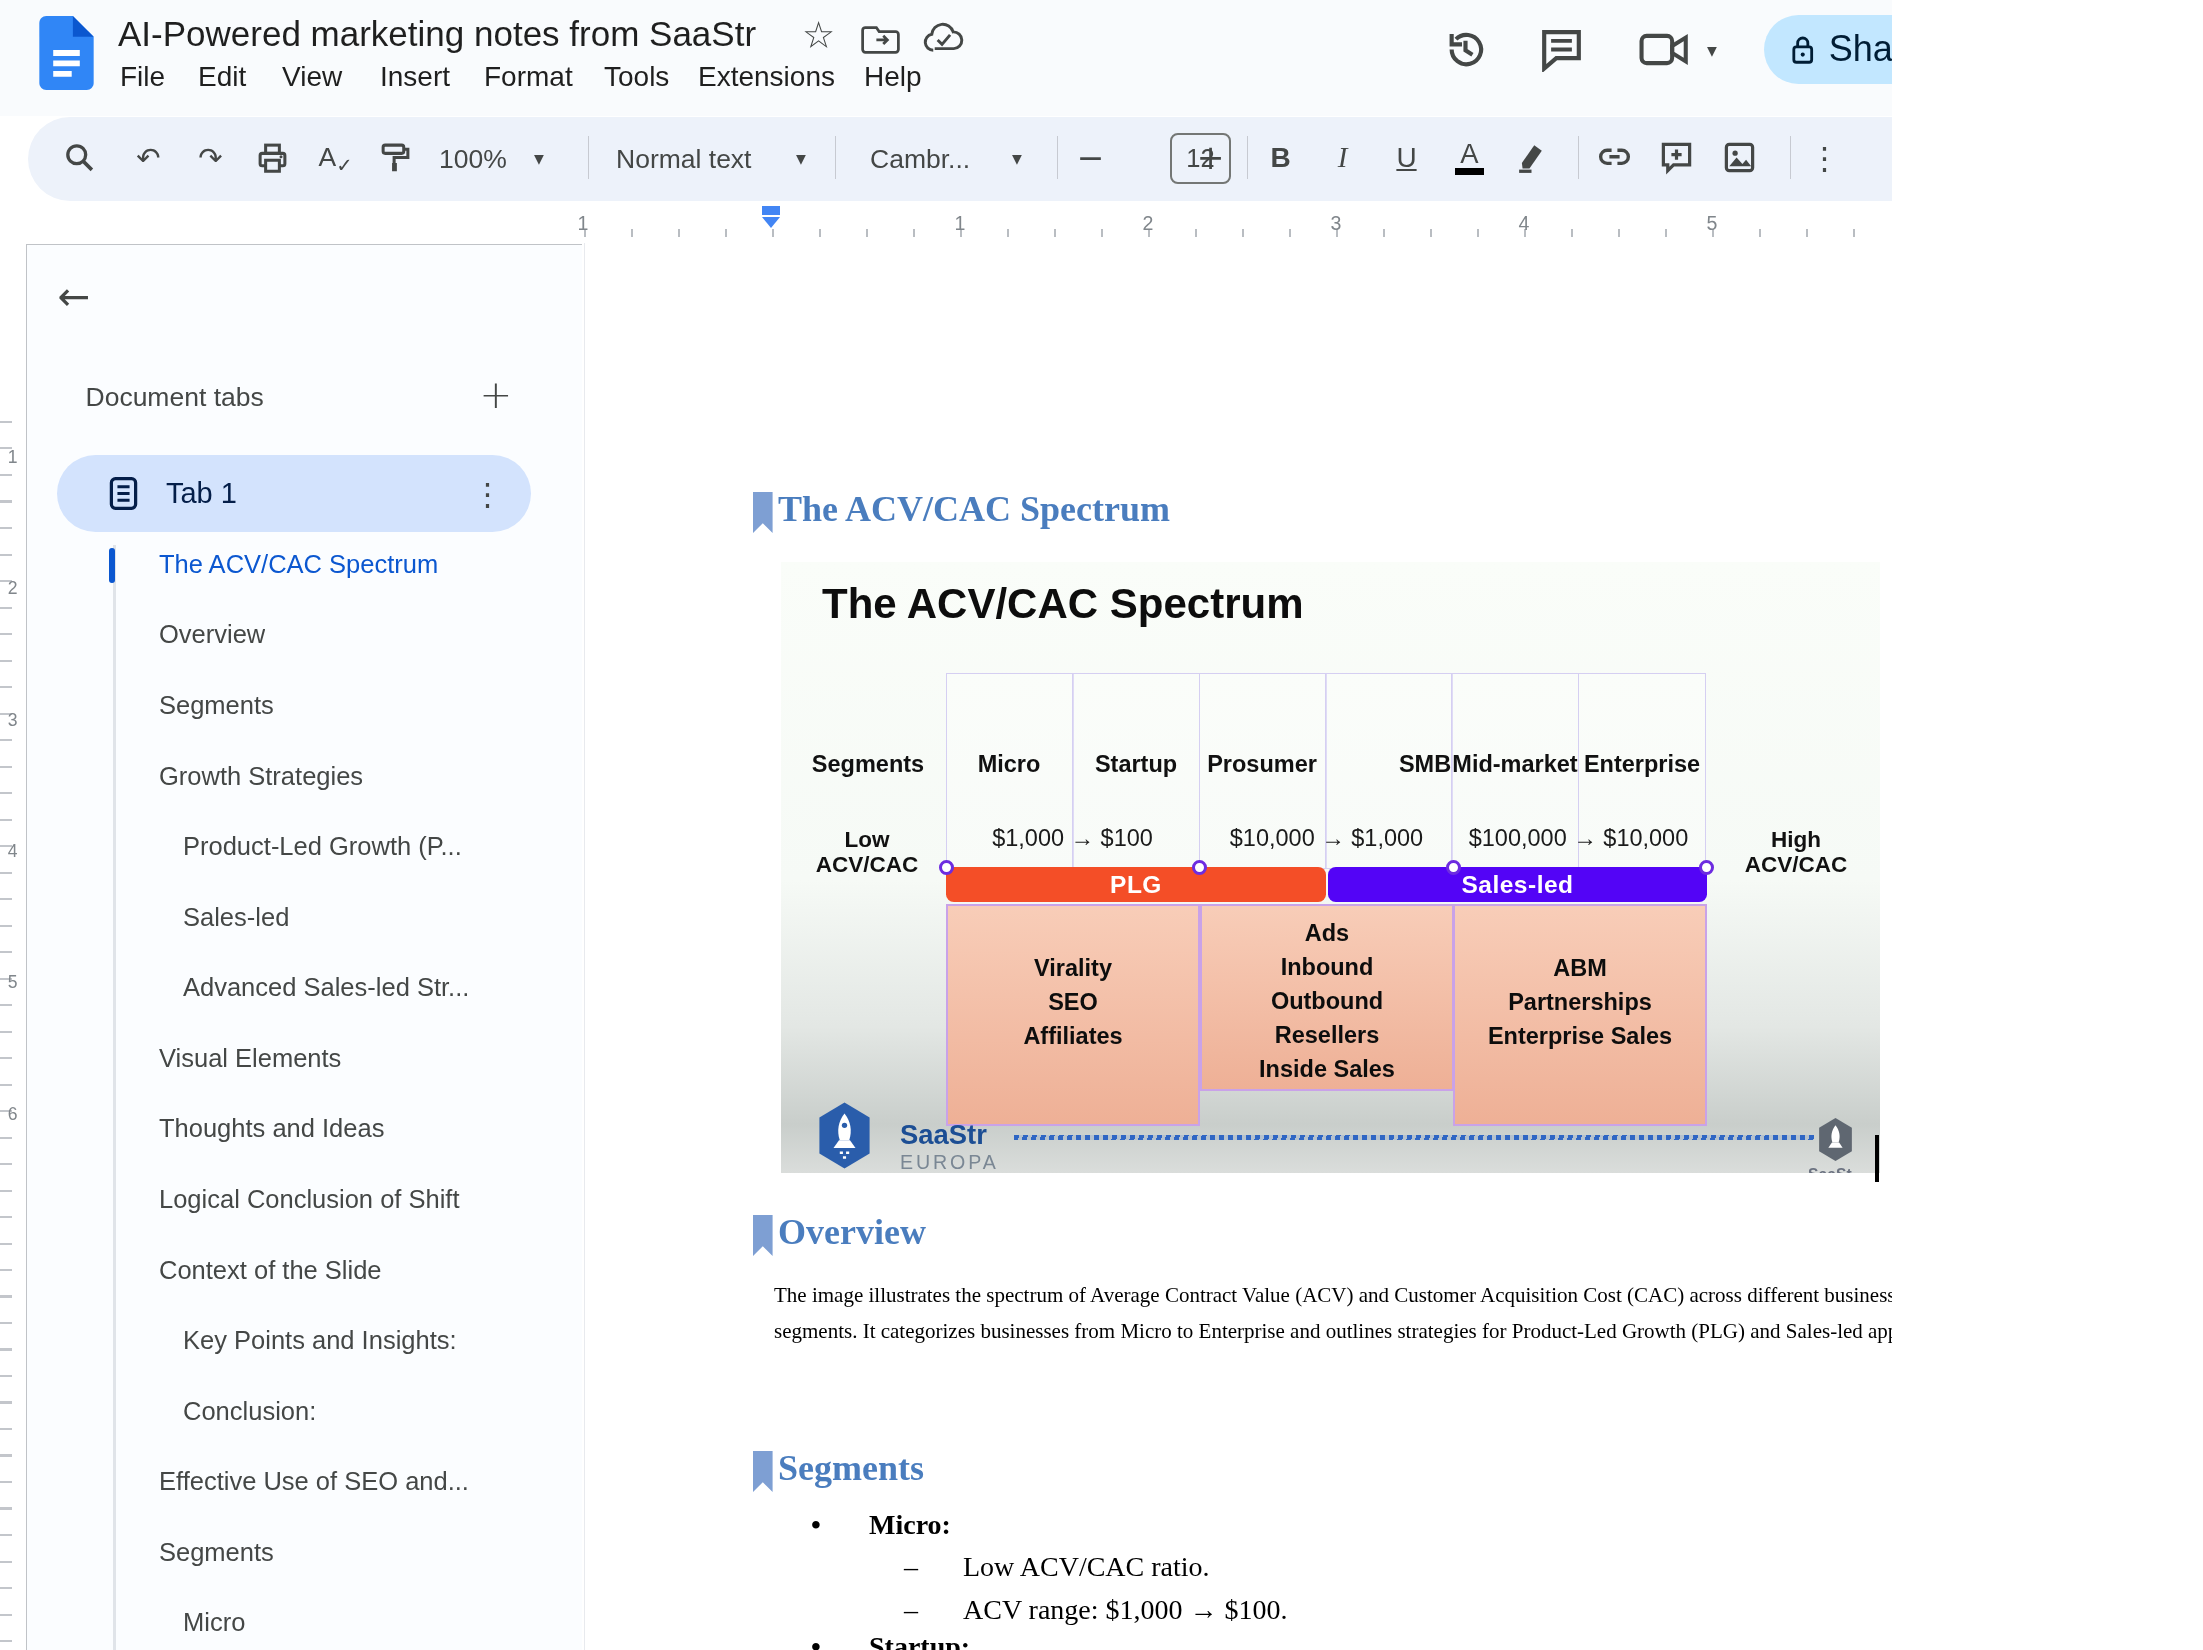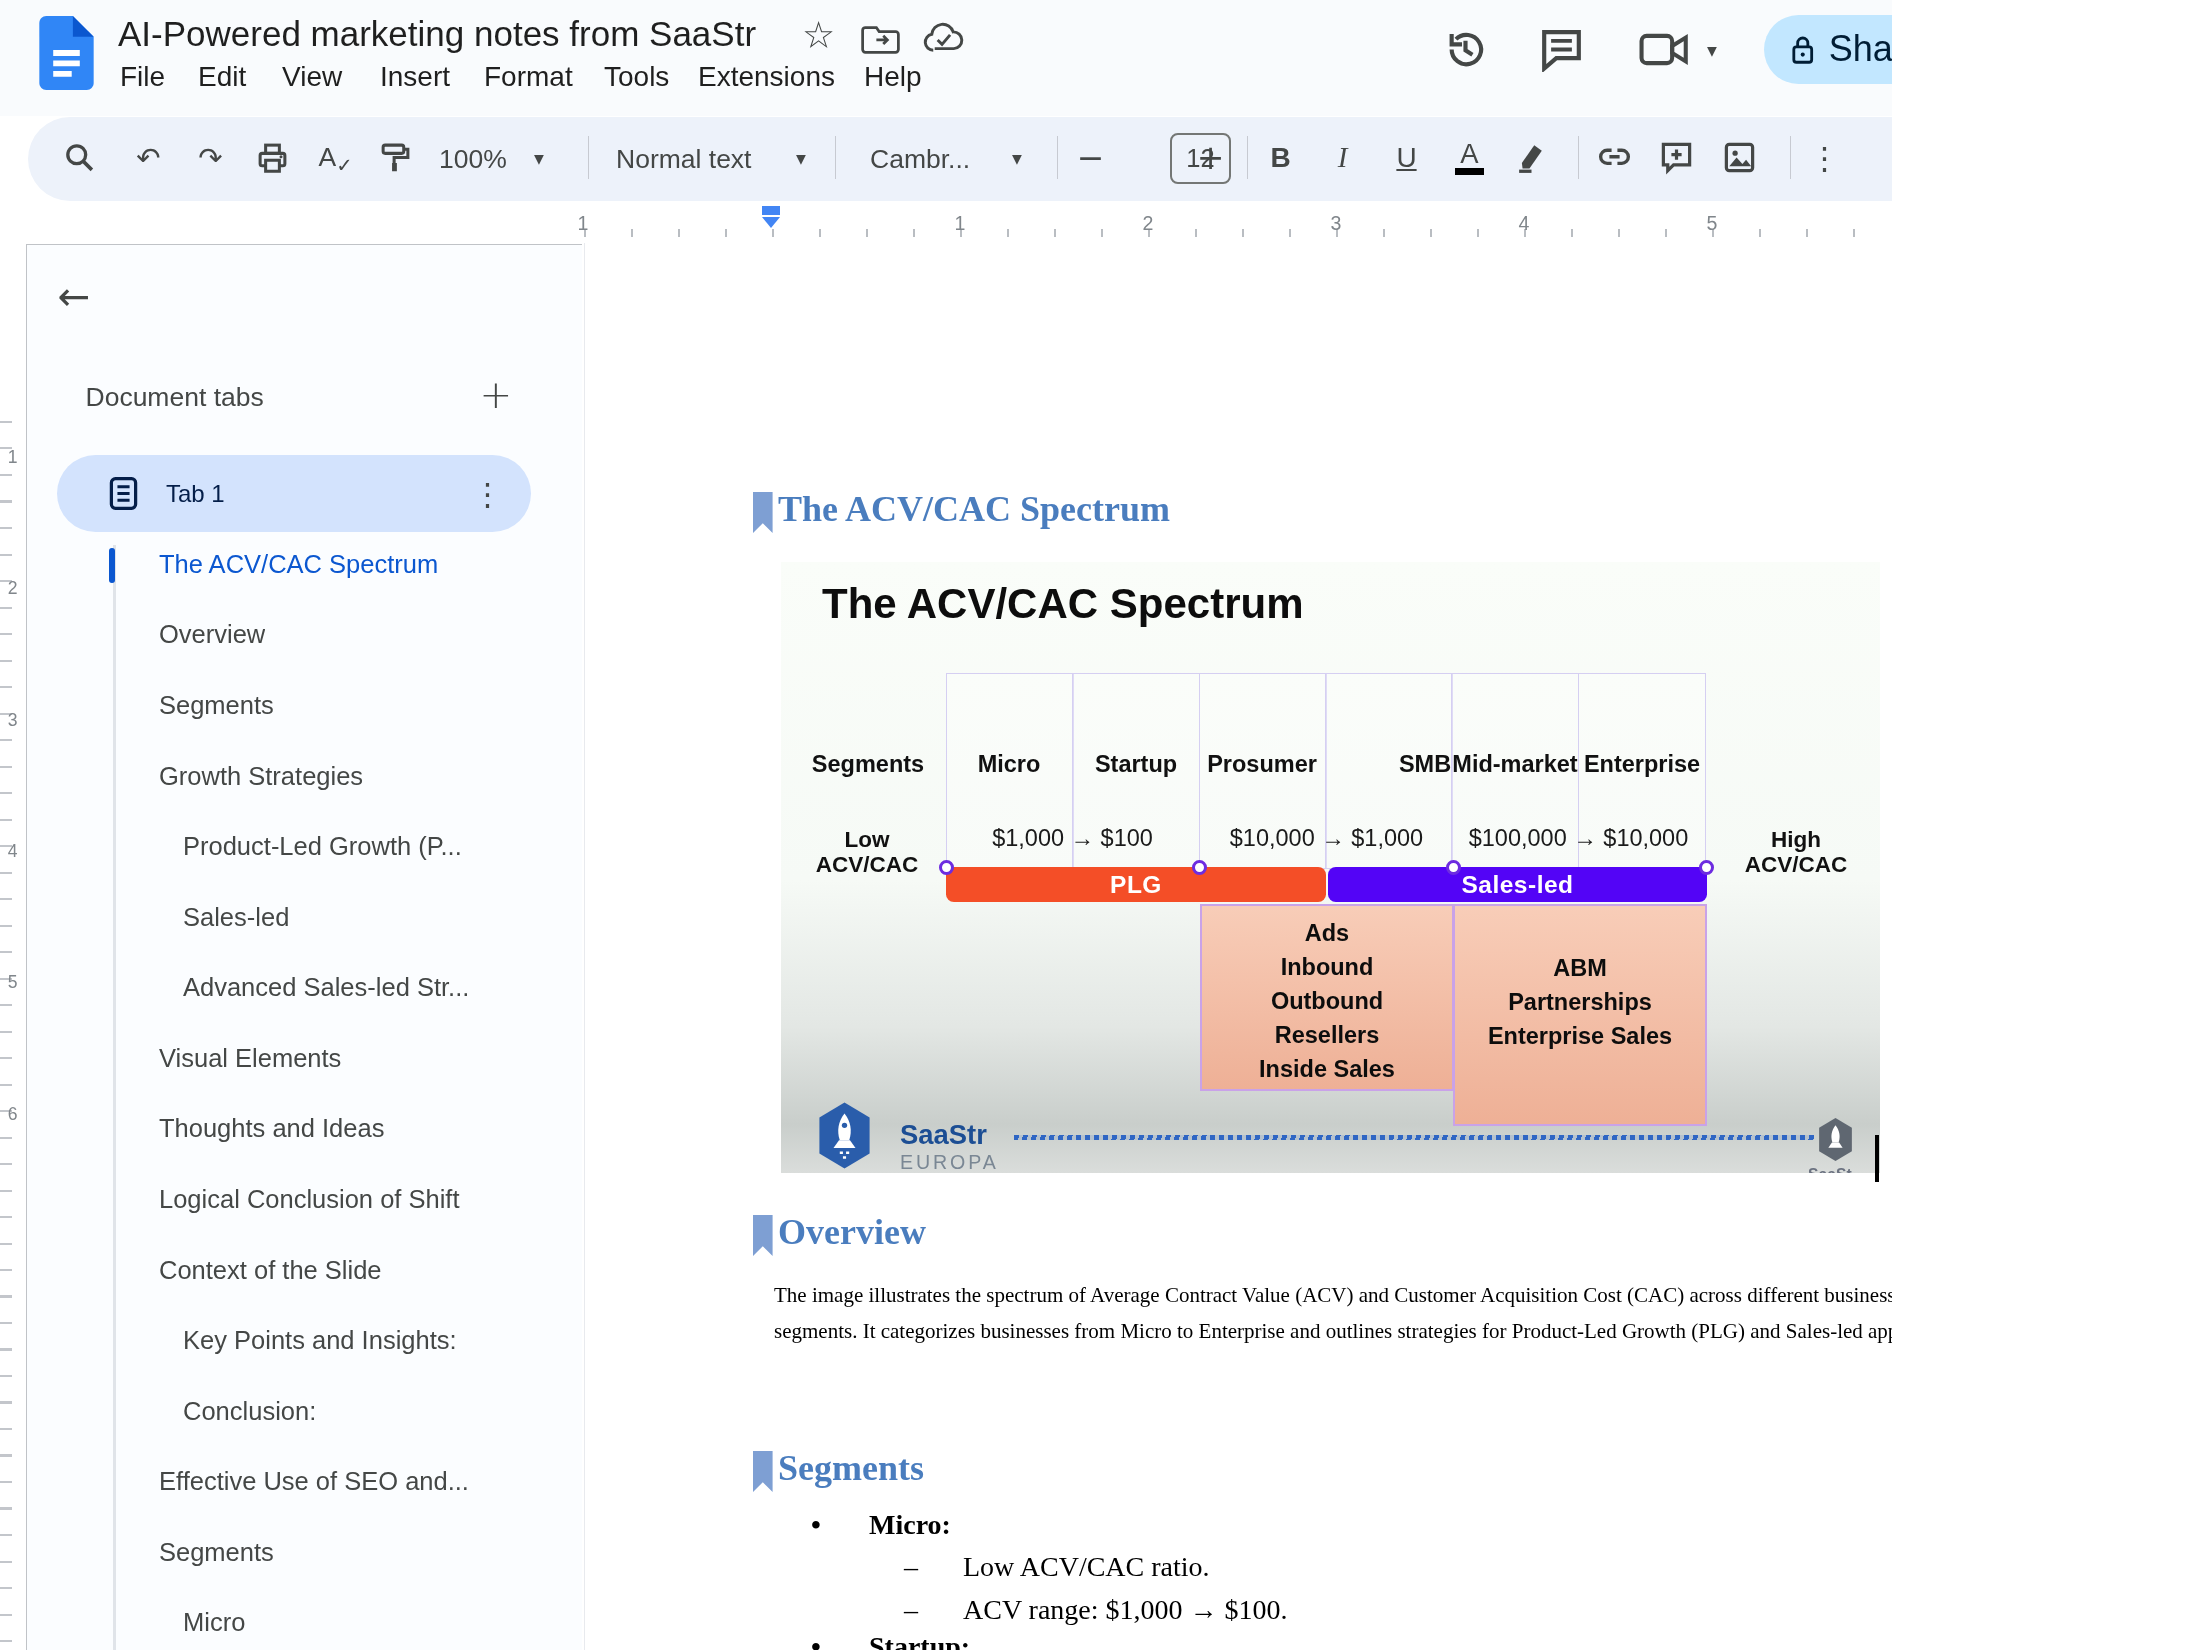--- a/index.html
+++ b/index.html
@@ -45,7 +45,7 @@
   .sb-head{font-size:26.5px;color:#444746;}
   .tab-pill{position:absolute;left:30px;top:210px;width:474px;height:77px;background:#d3e3fd;border-radius:39px;
             display:flex;align-items:center;}
-  .tab-label{font-size:24px;font-weight:500;color:#041e49;}
+  .tab-label{font-size:29px;font-weight:500;color:#041e49;}
   .ol-item{position:absolute;font-size:25.5px;color:#444746;white-space:nowrap;overflow:hidden;text-overflow:ellipsis;max-width:353px;cursor:pointer;}
   .ol-item.active{color:#0b57d0;}
   .rail{position:absolute;left:113px;top:545px;width:2.9px;height:1106px;background:#e0e4e9;}

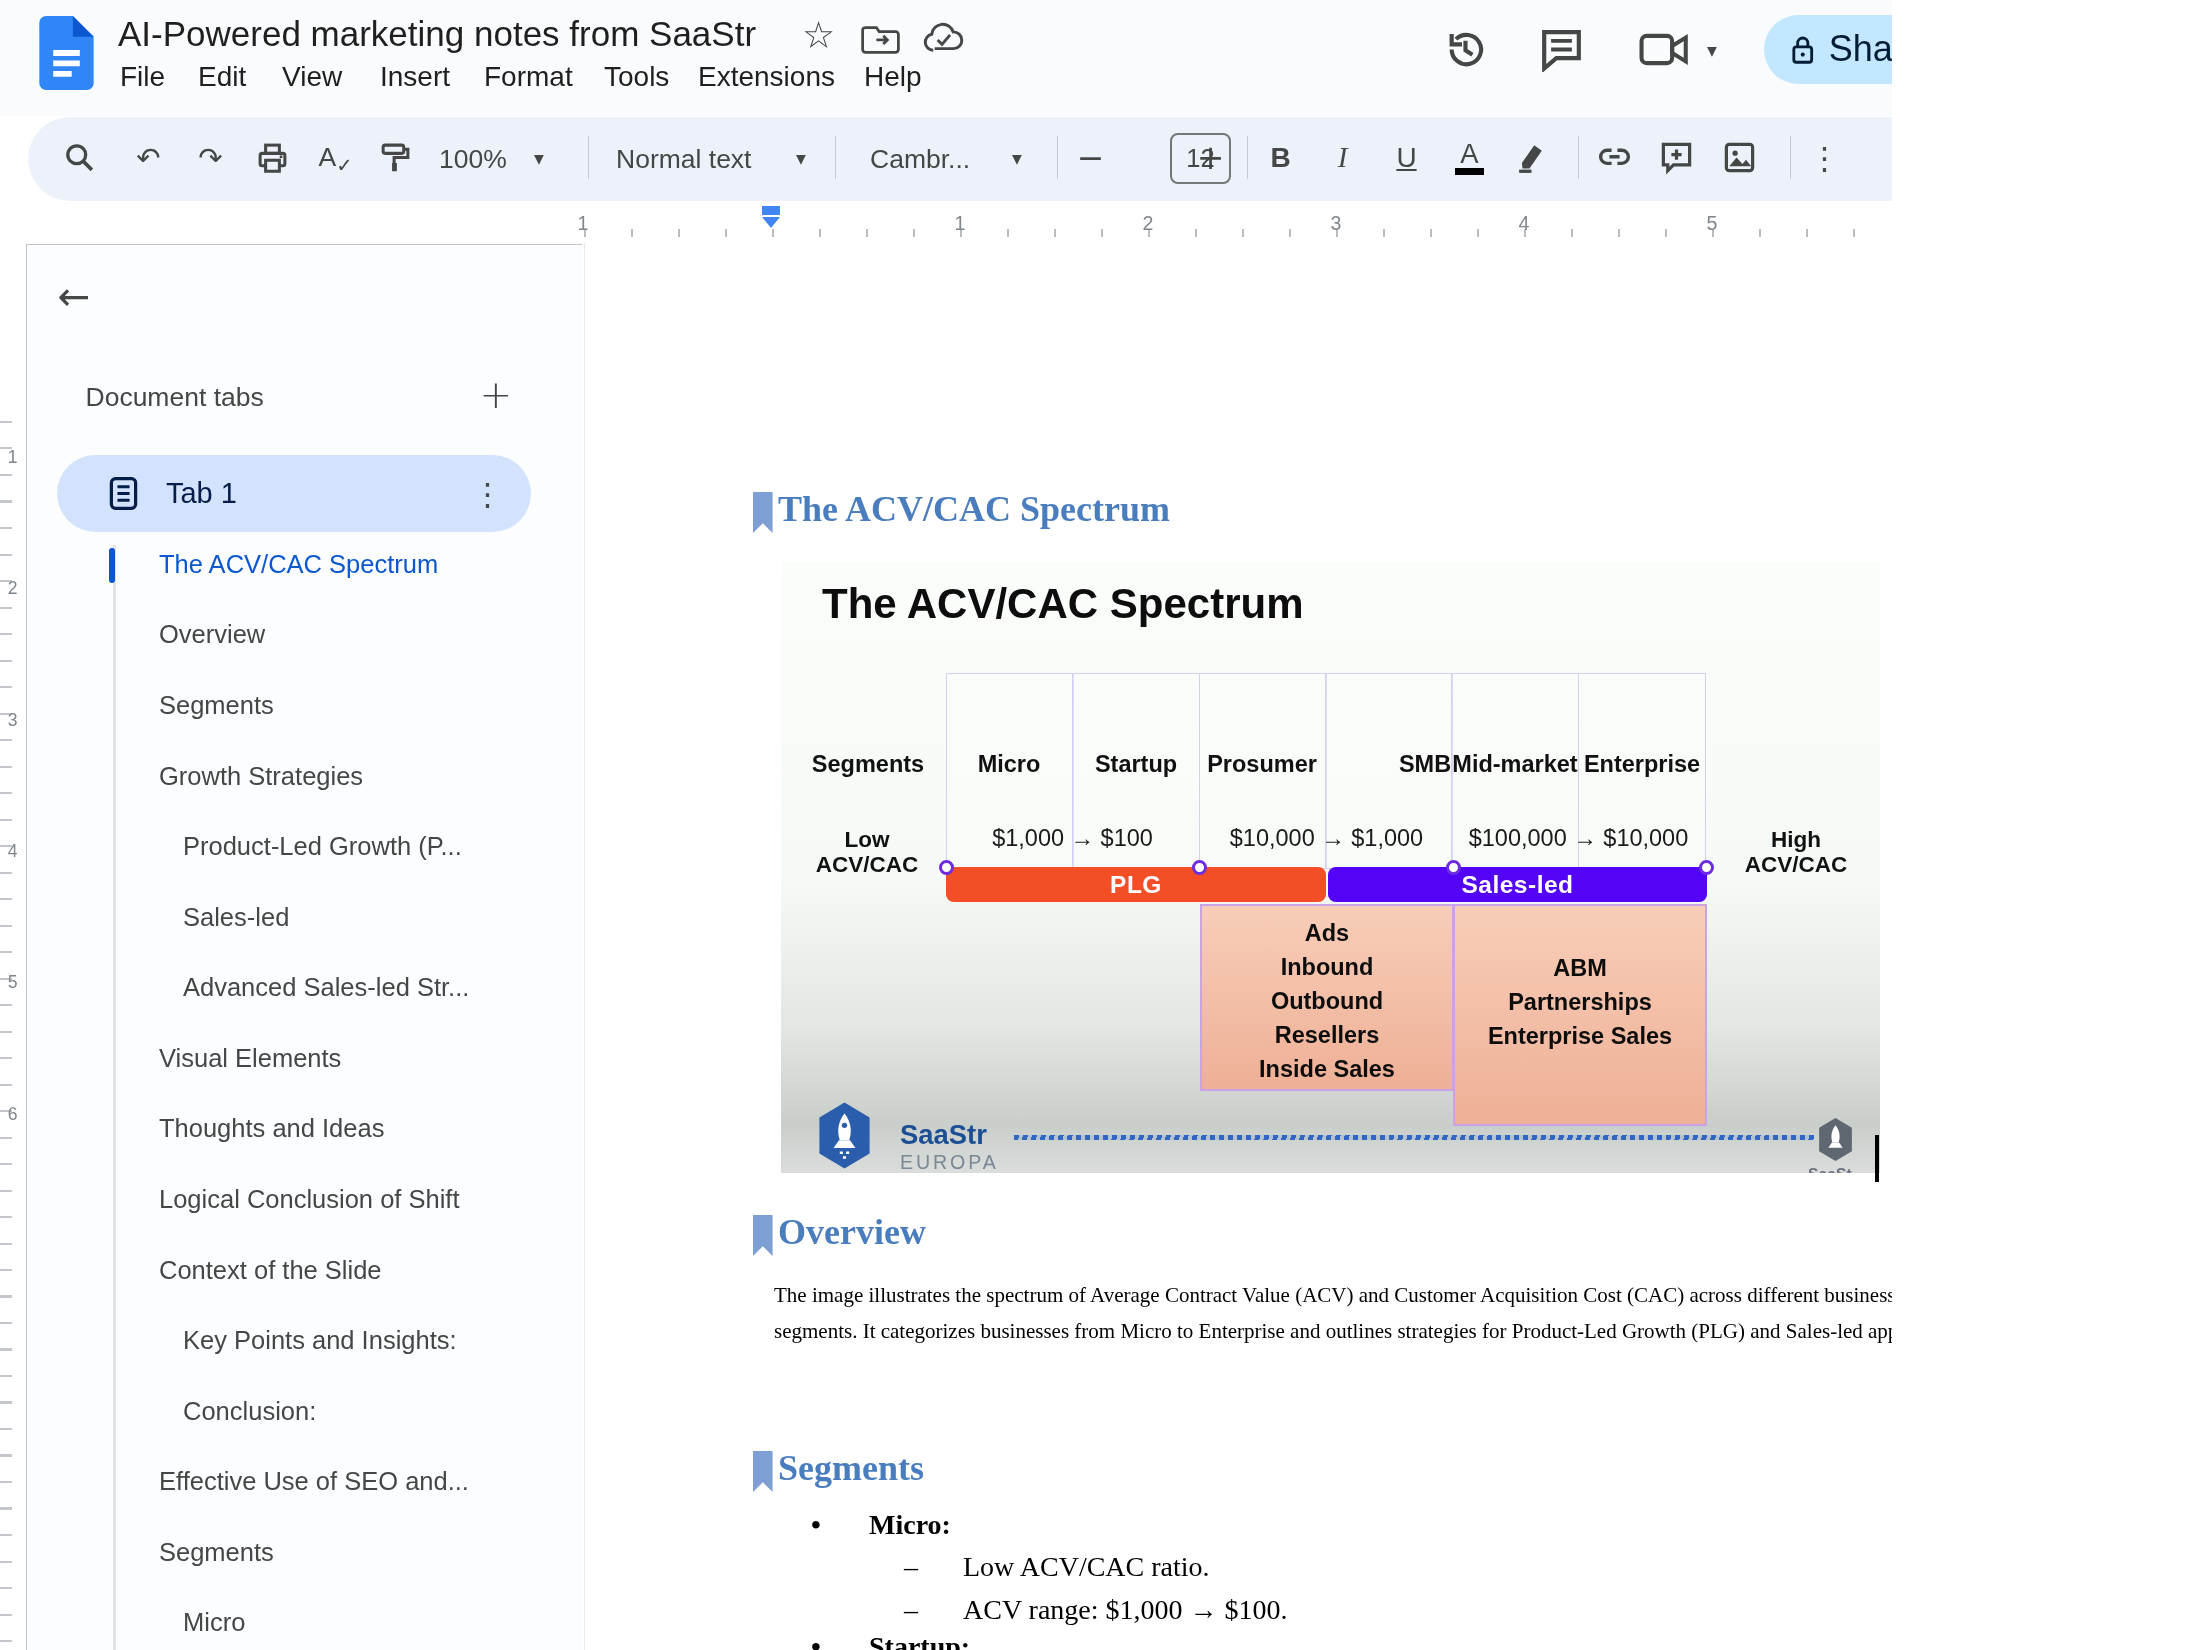--- a/index.html
+++ b/index.html
@@ -346,6 +346,11 @@
     <div class="dot" style="left:665px;"></div>
     <div class="dot" style="left:918px;"></div>
 
+    <div class="cell" style="left:165px;width:250px;padding-top:45px;">
+      <span class="ln">Virality</span>
+      <span class="ln">SEO</span>
+      <span class="ln">Affiliates</span>
+    </div>
     <div class="cell" style="left:419px;width:250px;padding-top:9.8px;">
       <span class="ln">Ads</span>
       <span class="ln">Inbound</span>

